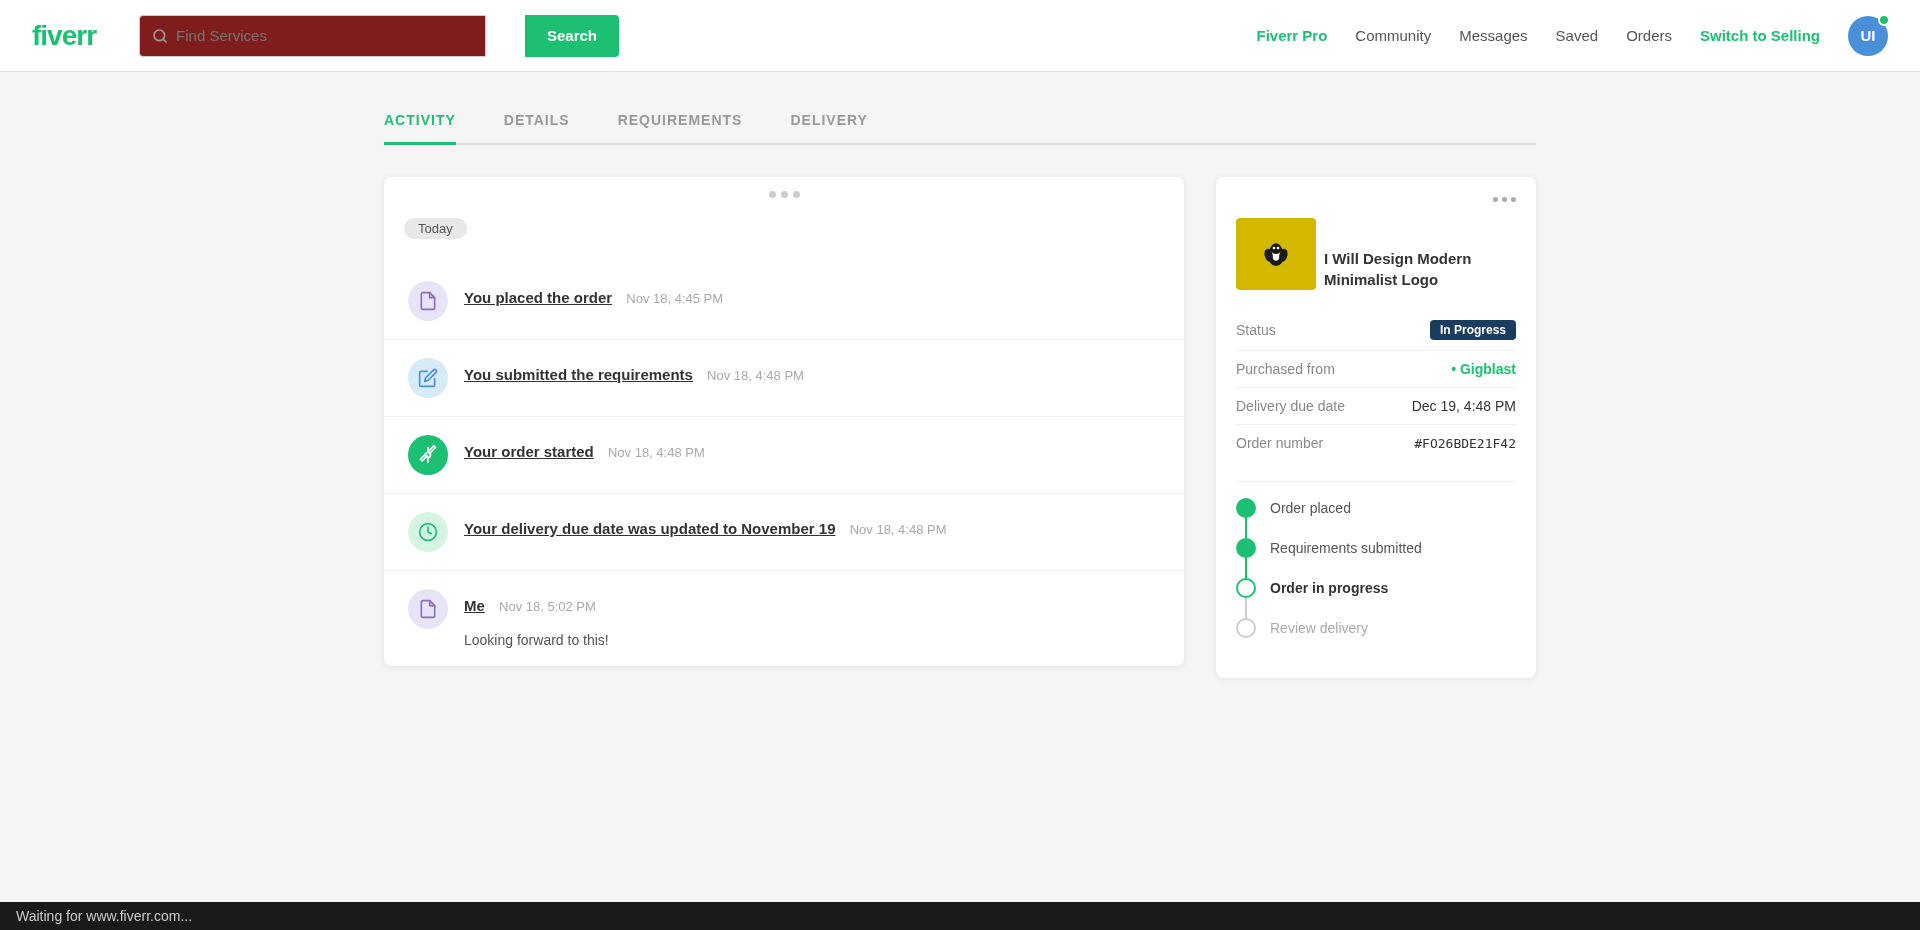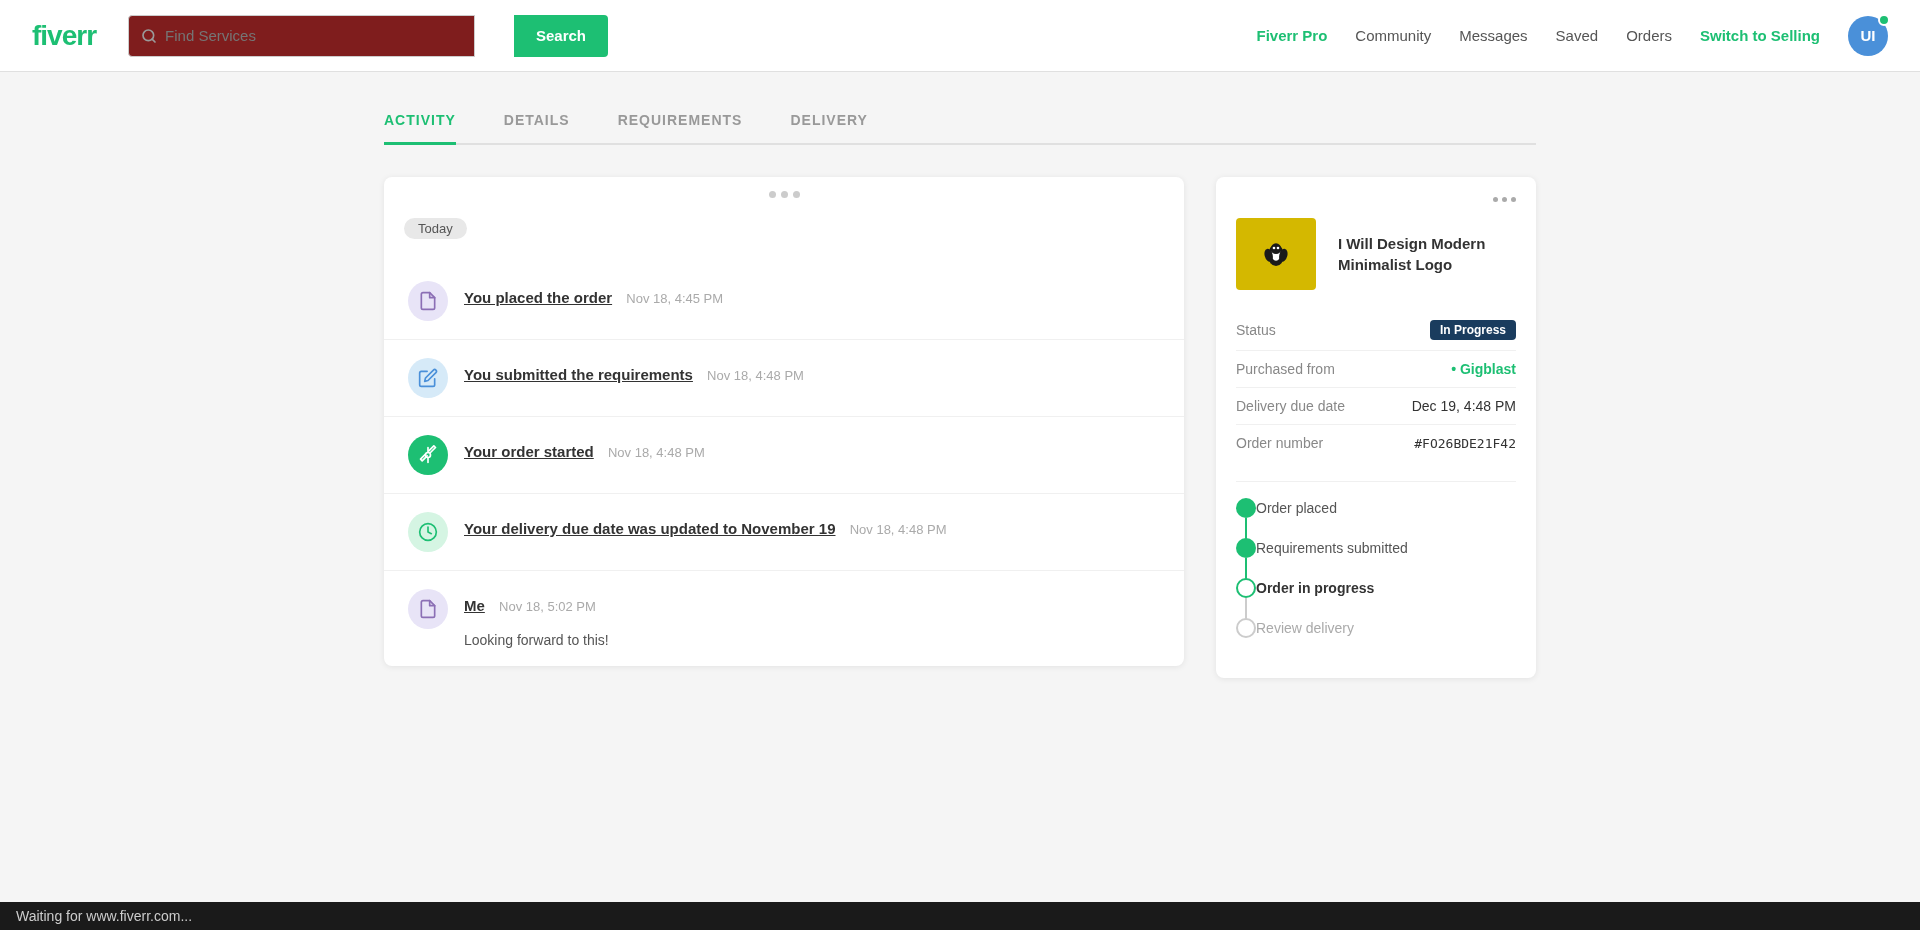--- a/index.html
+++ b/index.html
@@ -21,7 +21,7 @@
       font-size: 28px;
       font-weight: 900;
       color: #1dbf73;
-      margin-right: 32px;
+      margin-right: 43px;
       letter-spacing: -1px;
     }
     .search-bar {

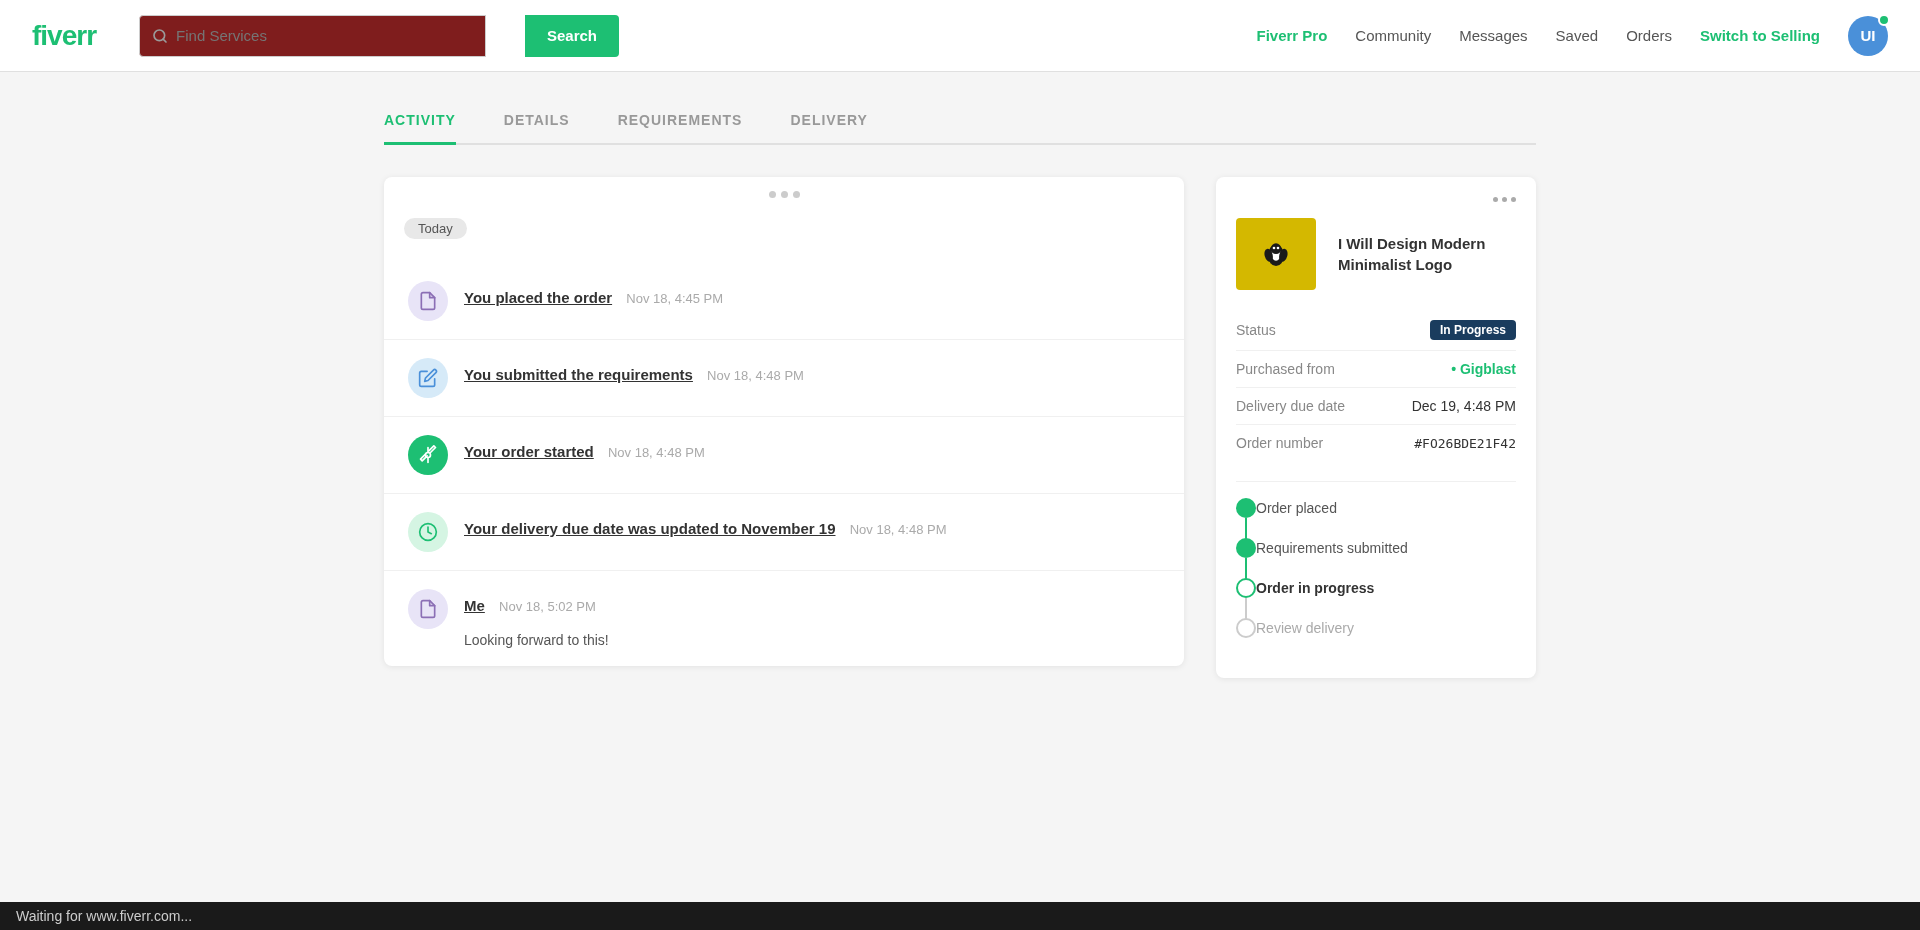--- a/index.html
+++ b/index.html
@@ -233,9 +233,9 @@
     }
     .order-gig {
       display: flex;
-      gap: 22px;
+      gap: 8px;
       margin-bottom: 20px;
-      align-items: center;
+      align-items: flex-end;
     }
     .gig-thumbnail {
       width: 80px;

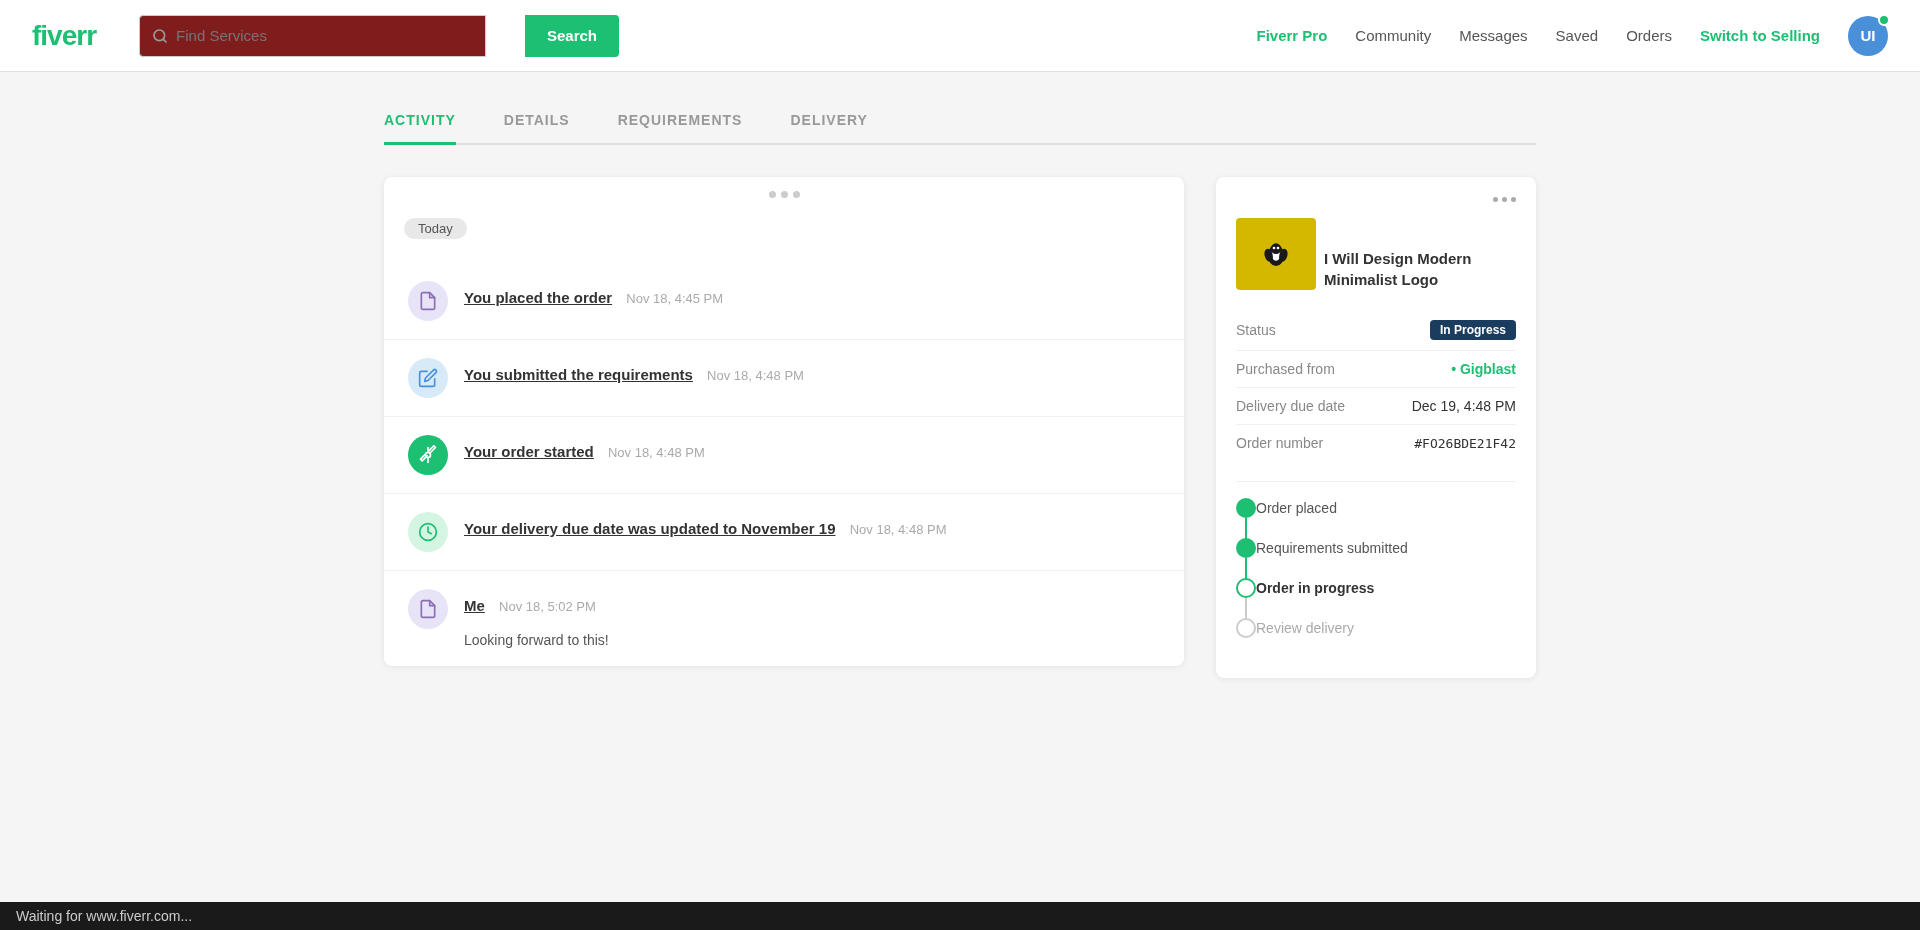--- a/index.html
+++ b/index.html
@@ -303,6 +303,7 @@
     .timeline-item {
       display: flex;
       align-items: center;
+      gap: 14px;
       margin-bottom: 20px;
       font-size: 14px;
       color: #555;

